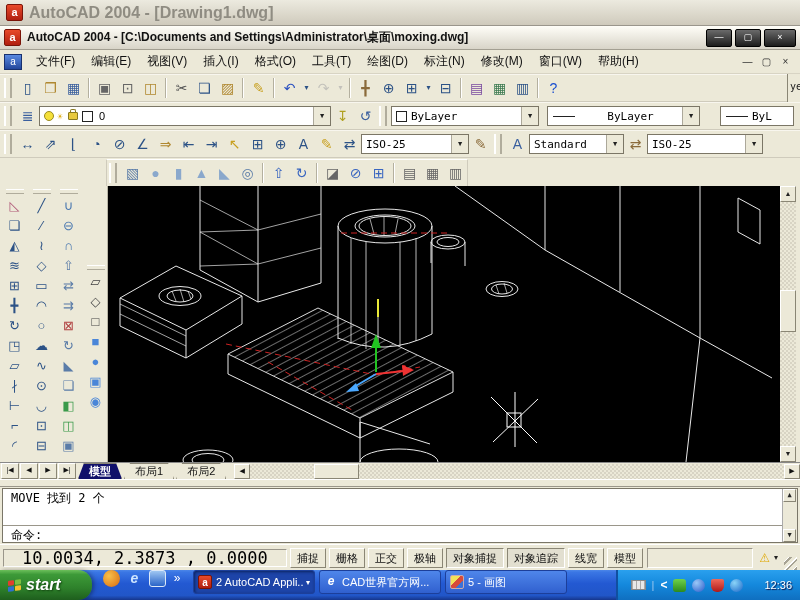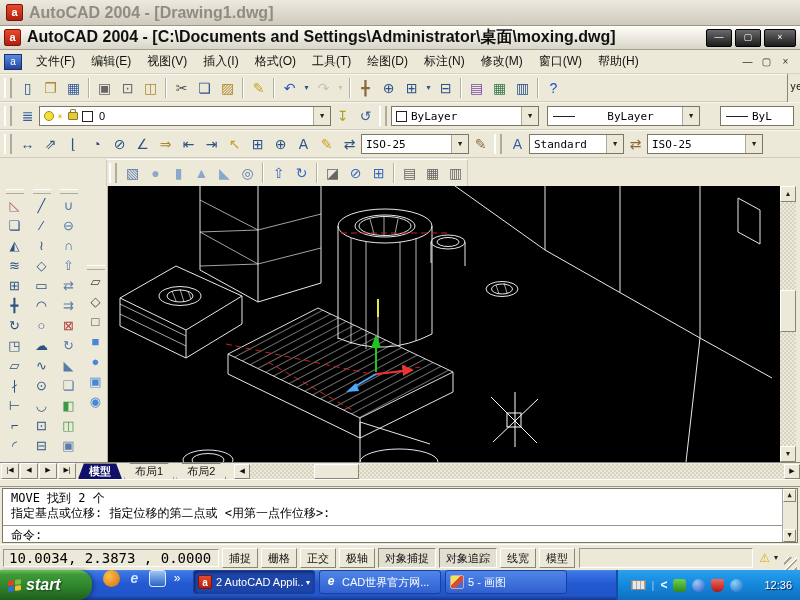--- a/index.html
+++ b/index.html
@@ -18,7 +18,7 @@
   
   #titlebar{left:0;top:26px;width:800px;height:24px;background:linear-gradient(#fffef8,#d8d4c8);
     border-bottom:1px solid #a39f92;display:flex;align-items:center;padding:0 4px;box-sizing:border-box;}
-  #titlebar .ttxt{color:#111;font-weight:bold;font-size:16px;margin-left:6px;white-space:nowrap;overflow:hidden;flex:1;}
+  #titlebar .ttxt{color:#111;font-weight:bold;font-size:12px;margin-left:6px;white-space:nowrap;overflow:hidden;flex:1;}
   .winbtn{width:24px;height:16px;margin-left:3px;background:linear-gradient(#6a6a6a,#1c1c1c);
     border:1px solid #000;border-radius:2px;color:#fff;font-size:9px;line-height:14px;text-align:center;flex:0 0 auto;}
   .winbtn.close{width:30px;}

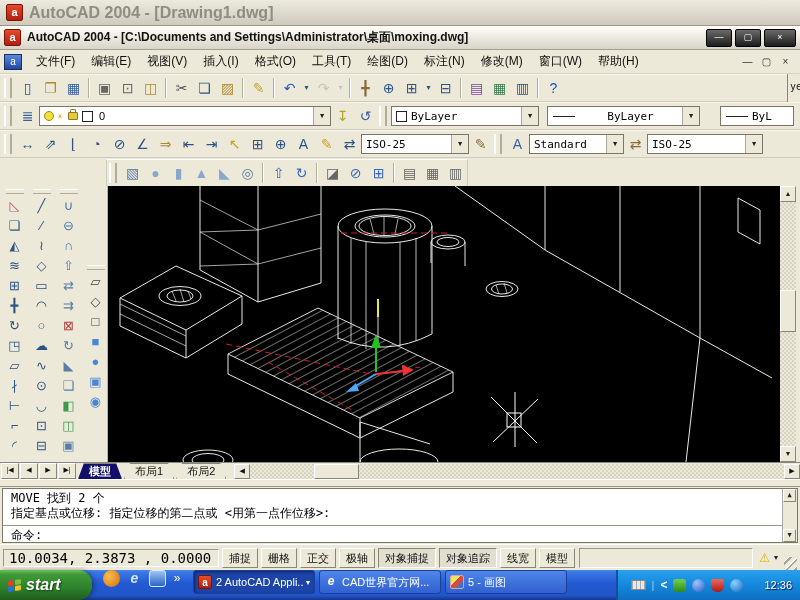--- a/index.html
+++ b/index.html
@@ -483,7 +483,7 @@
 
   <div id="cmdwin" class="abs">
     <div id="cmdinner">
-      <div id="cmdhist"><div>MOVE 找到 2 个</div><div>指定基点或位移: 指定位移的第二点或 &lt;用第一点作位移&gt;:</div></div>
+      <div id="cmdhist"><div>MOVE 找到 2 个</div></div>
       <div id="cmdsep"></div>
       <div id="cmdprompt">命令:</div>
       <div id="cmdscroll" class="sb">

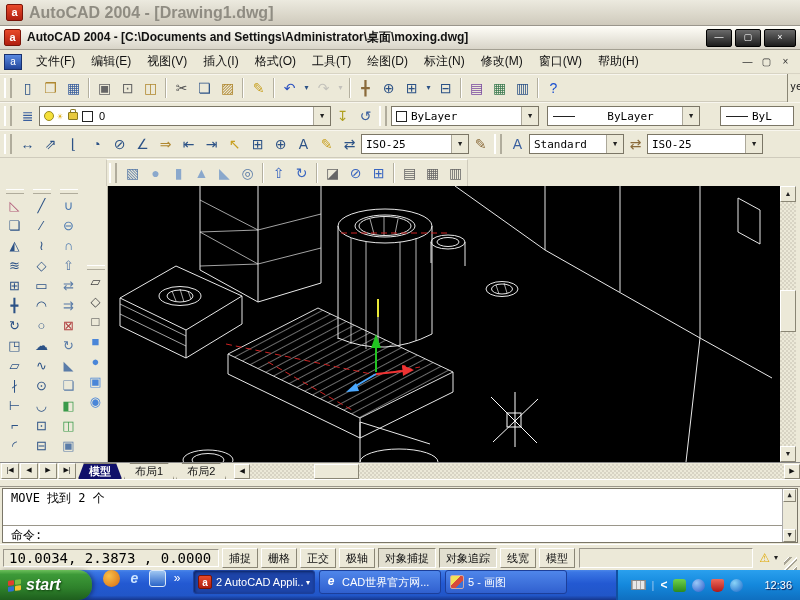--- a/index.html
+++ b/index.html
@@ -99,8 +99,8 @@
   
   #statusbar{left:0;top:544px;width:800px;height:26px;background:#ece9d8;display:flex;align-items:center;
     padding:0 3px;box-sizing:border-box;border-top:1px solid #fff;}
-  #coords{width:216px;height:18px;background:#ece9d8;border:1px solid;border-color:#9a968a #fff #fff #9a968a;
-    font-family:"DejaVu Sans Mono",monospace;font-size:14px;line-height:17px;padding-left:5px;box-sizing:border-box;flex:0 0 auto;}
+  #coords{width:284px;height:18px;background:#ece9d8;border:1px solid;border-color:#9a968a #fff #fff #9a968a;
+    font-family:"DejaVu Sans Mono",monospace;font-size:17px;line-height:17px;padding-left:18px;box-sizing:border-box;flex:0 0 auto;}
   .stbtn{height:20px;padding:0 6px;margin-left:3px;background:#ece9d8;border:1px solid;border-color:#fff #8a8675 #8a8675 #fff;
     font-size:11px;line-height:18px;color:#111;box-sizing:border-box;flex:0 0 auto;}
   .stbtn.on{border-color:#8a8675 #fff #fff #8a8675;background:#e2dfd0;}

